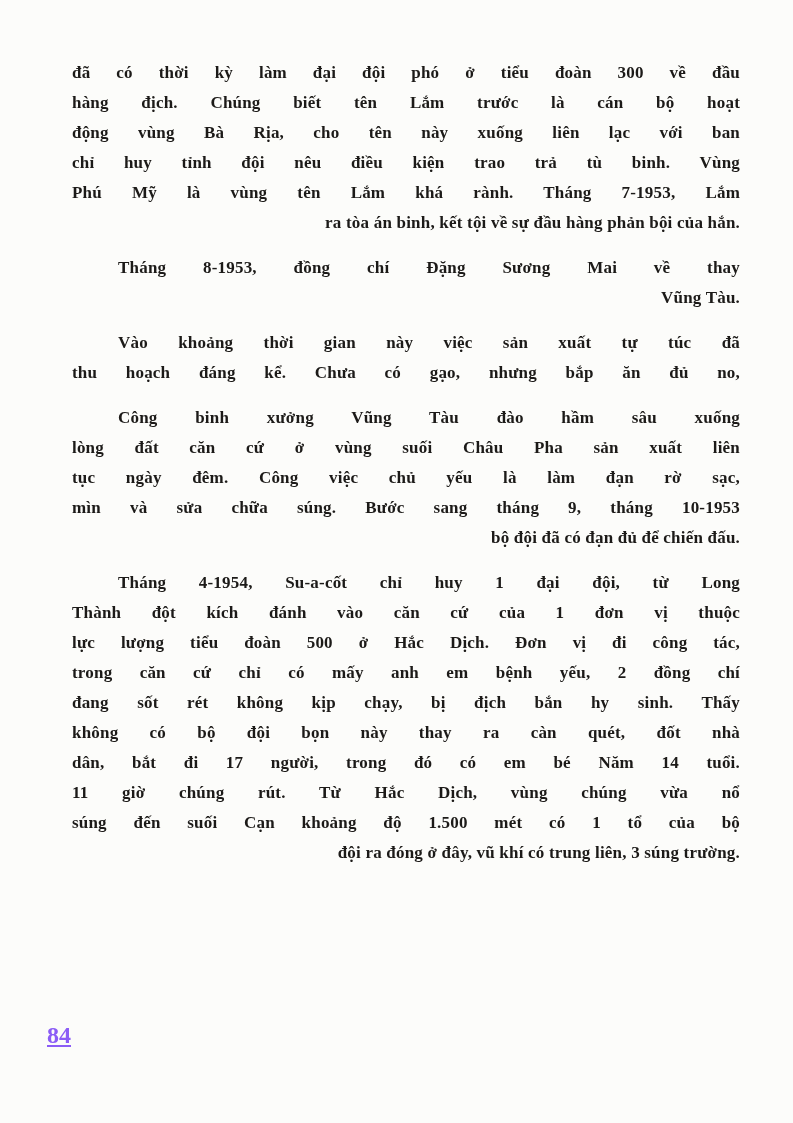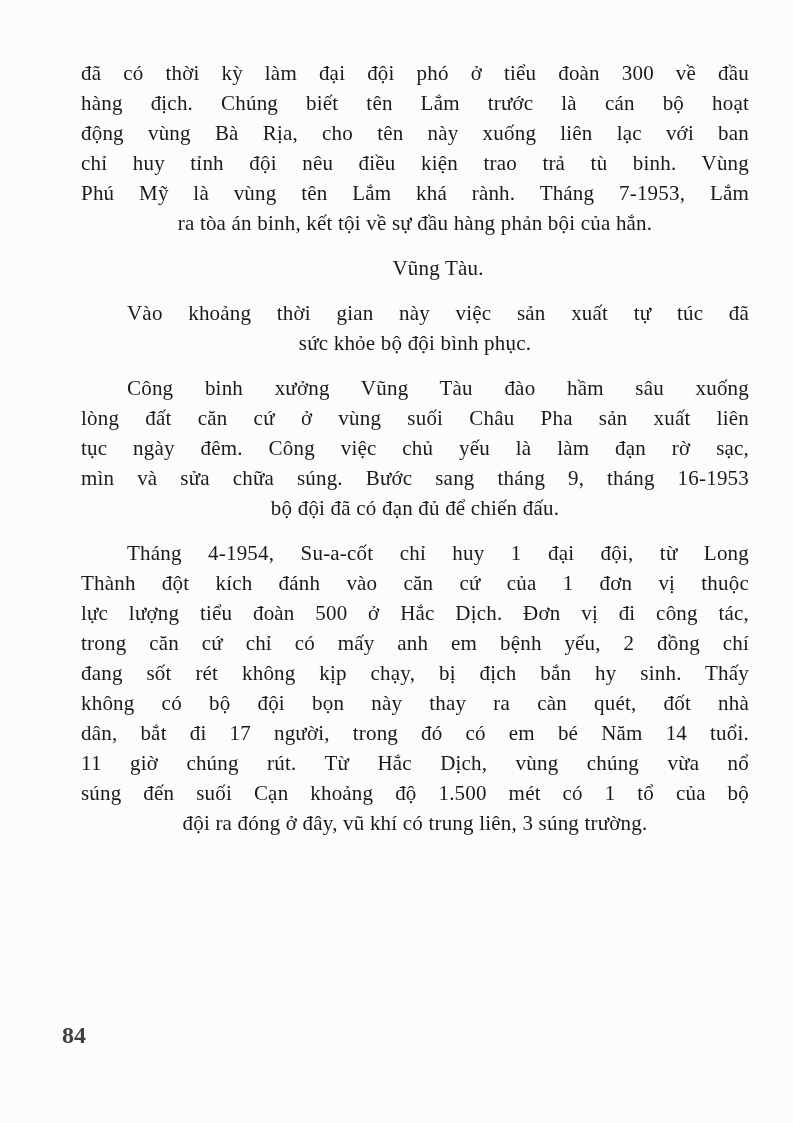--- a/index.html
+++ b/index.html
@@ -19,11 +19,11 @@
   }
   .text-block {
     position: absolute;
-    left: 81px;
+    left: 72px;
     top: 58px;
     width: 668px;
-    font-size: 21px;
-    font-weight: 400;
+    font-size: 17px;
+    font-weight: 700;
     letter-spacing: 0.2px;
   }
   .paragraph {

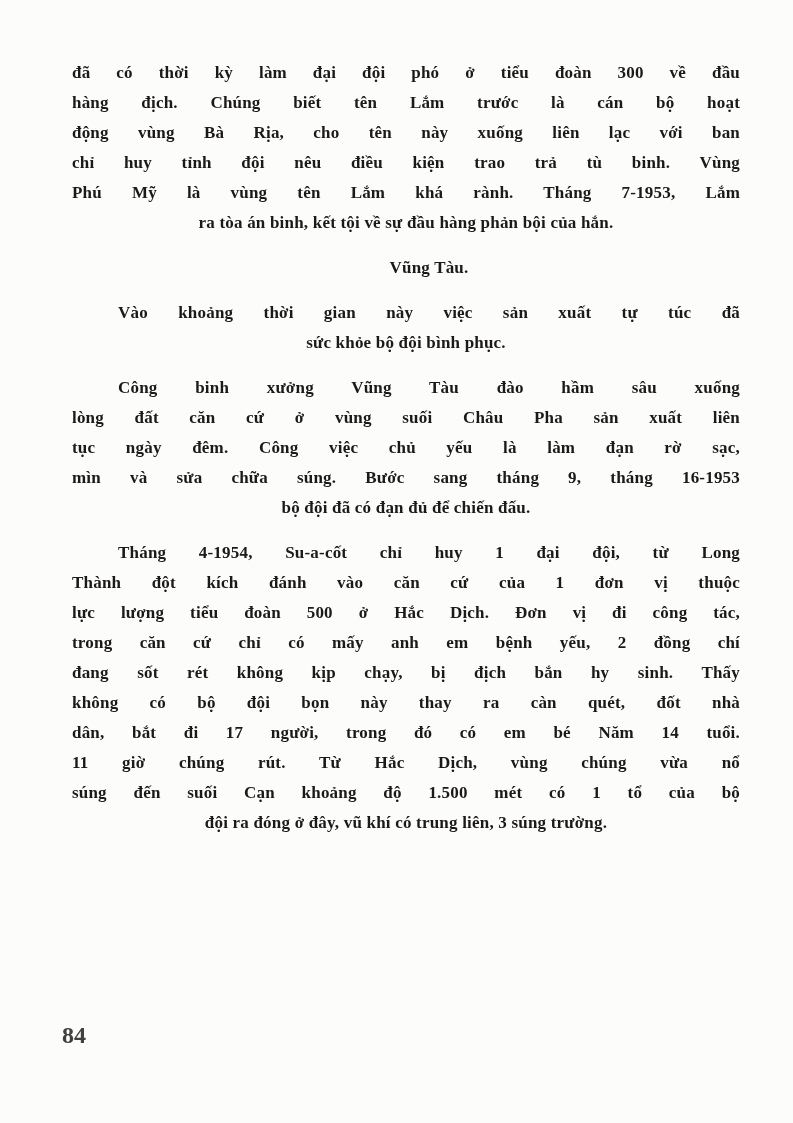--- a/index.html
+++ b/index.html
@@ -36,7 +36,7 @@
     height: 30px;
     line-height: 30px;
     white-space: normal;
-    text-align: center;
+    text-align: right;
   }
   .line.justified {
     text-align: justify;

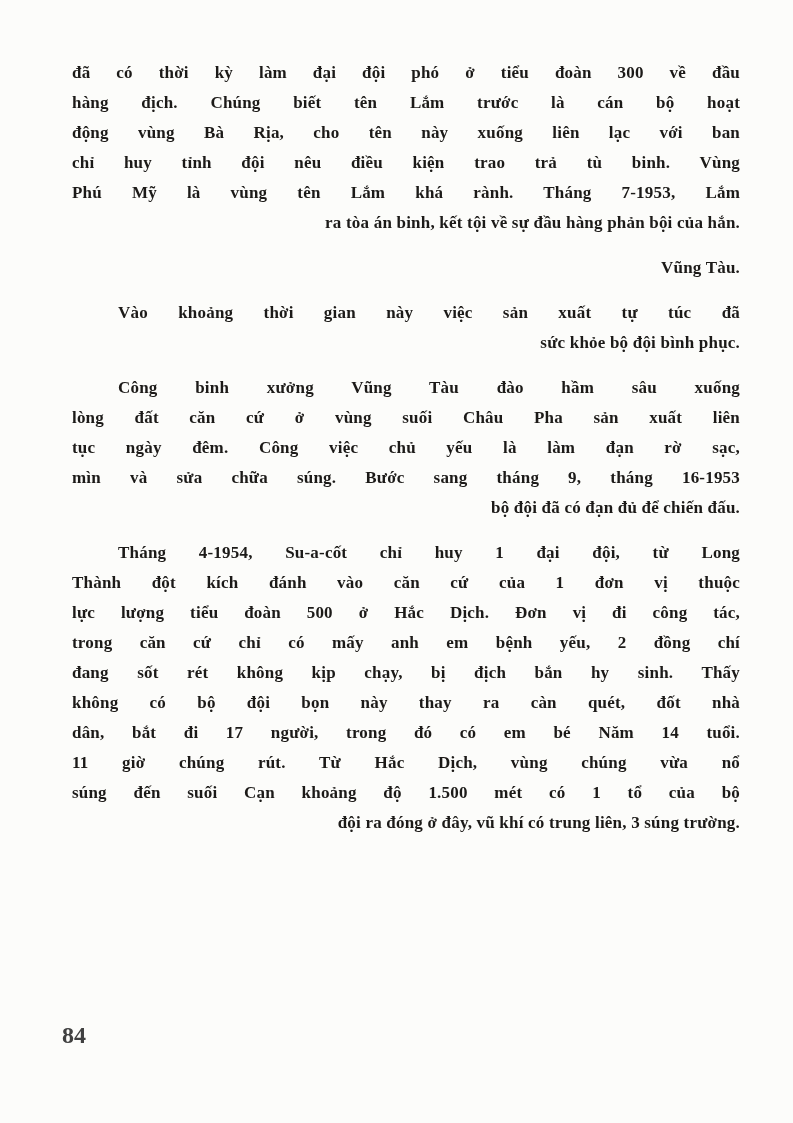--- a/index.html
+++ b/index.html
@@ -65,6 +65,7 @@
         <div class="line">ra tòa án binh, kết tội về sự đầu hàng phản bội của hắn.</div>
       </div>
       <div class="paragraph indent">
+        <div class="line justified">Tháng 8-1953, đồng chí Đặng Sương Mai về thay</div>
         <div class="line">Vũng Tàu.</div>
       </div>
       <div class="paragraph indent">

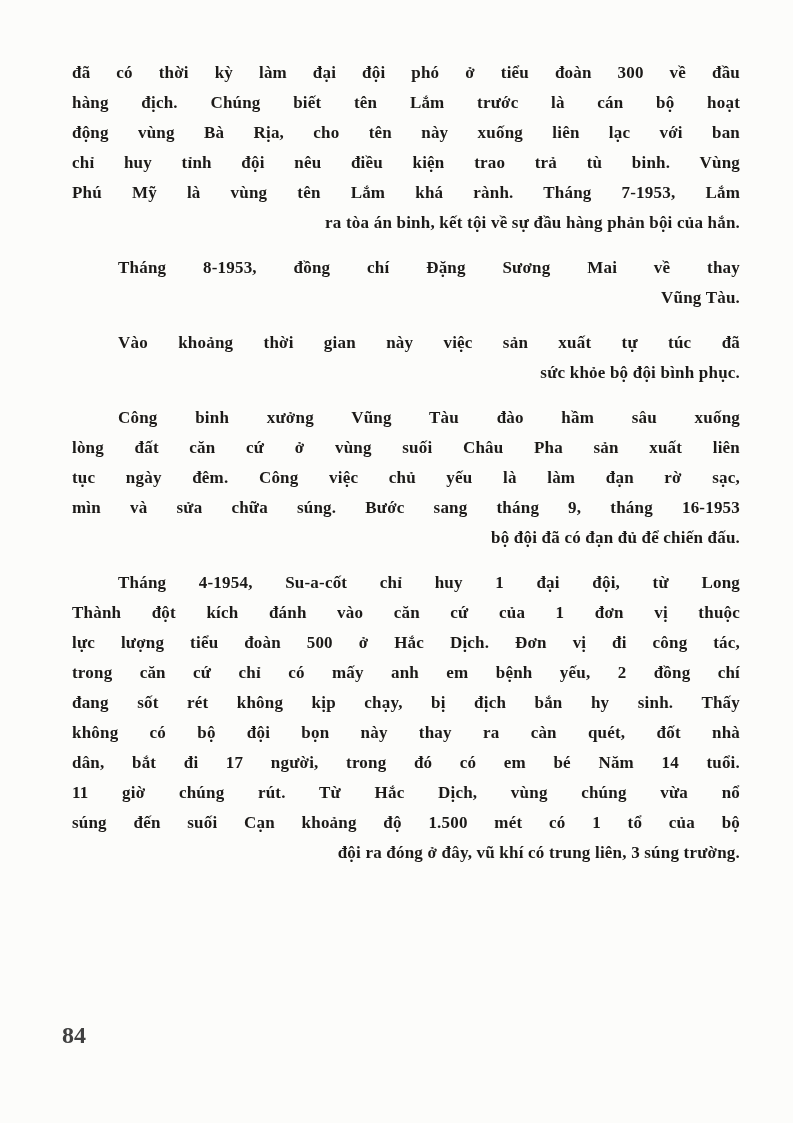--- a/index.html
+++ b/index.html
@@ -70,6 +70,7 @@
       </div>
       <div class="paragraph indent">
         <div class="line justified">Vào khoảng thời gian này việc sản xuất tự túc đã</div>
+        <div class="line justified">thu hoạch đáng kể. Chưa có gạo, nhưng bắp ăn đủ no,</div>
         <div class="line">sức khỏe bộ đội bình phục.</div>
       </div>
       <div class="paragraph indent">

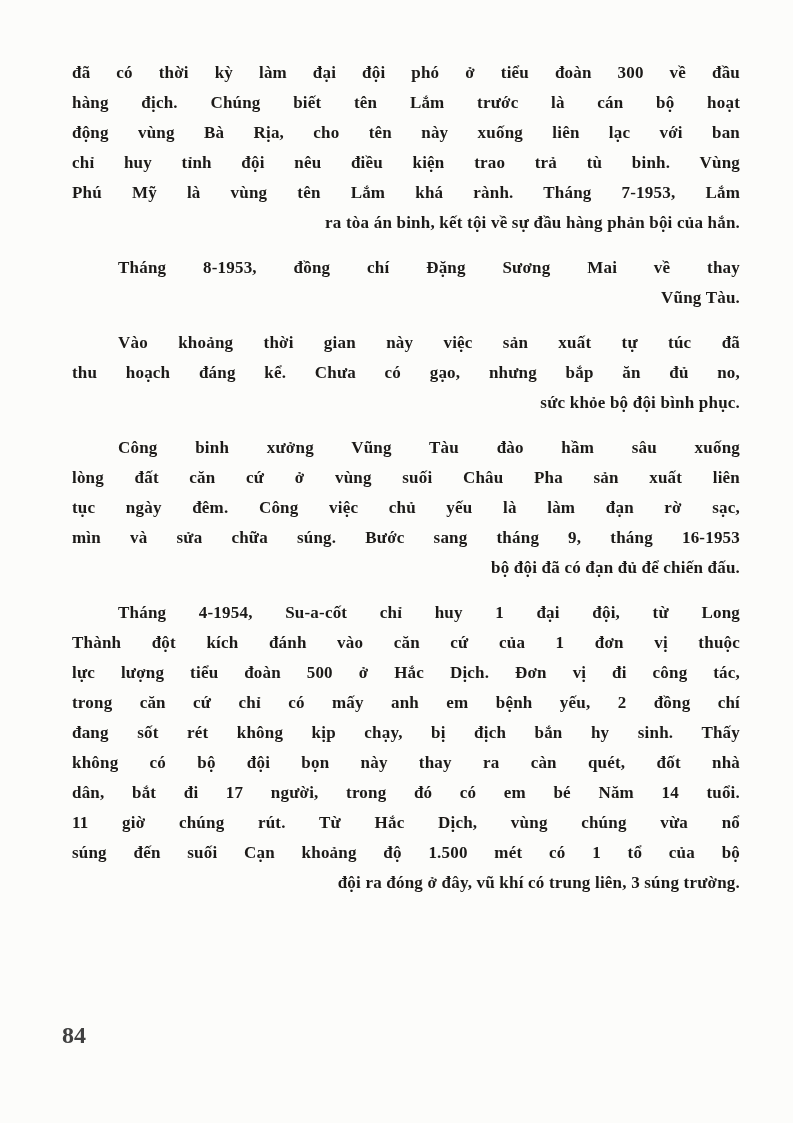--- a/index.html
+++ b/index.html
@@ -71,7 +71,6 @@
       <div class="paragraph indent">
         <div class="line justified">Vào khoảng thời gian này việc sản xuất tự túc đã</div>
         <div class="line justified">thu hoạch đáng kể. Chưa có gạo, nhưng bắp ăn đủ no,</div>
-        <div class="line">sức khỏe bộ đội bình phục.</div>
       </div>
       <div class="paragraph indent">
         <div class="line justified">Công binh xưởng Vũng Tàu đào hầm sâu xuống</div>

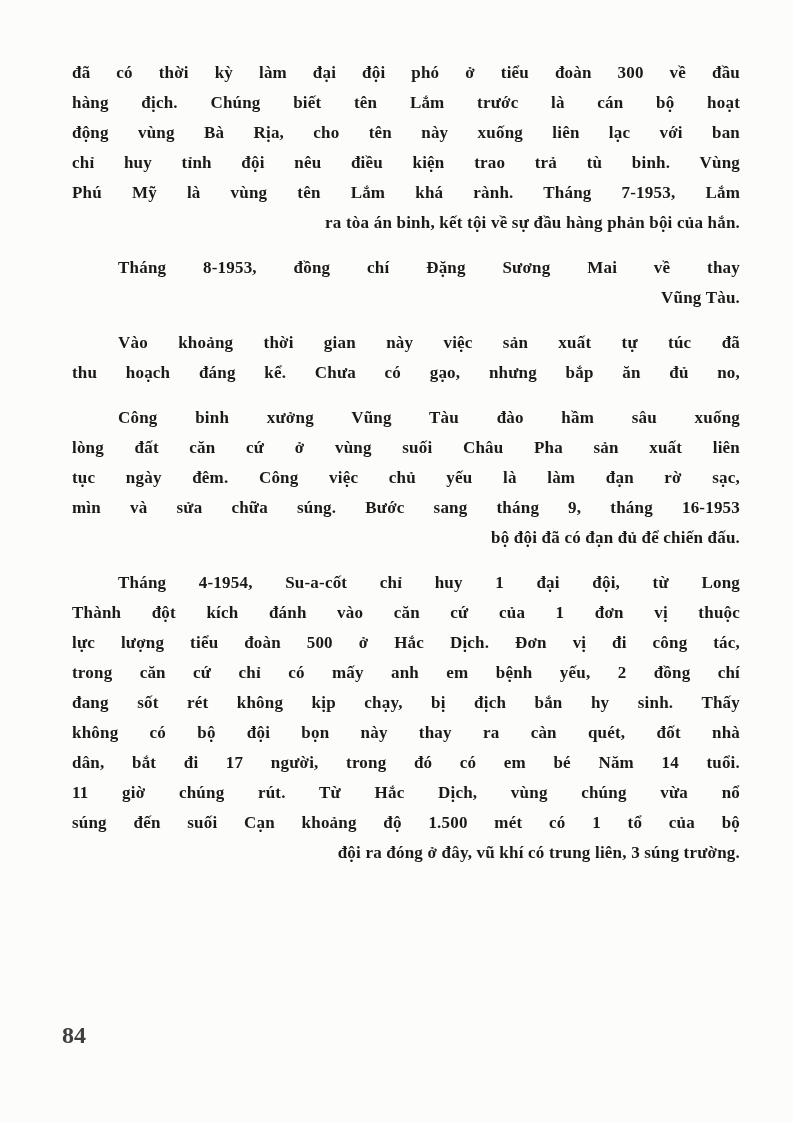--- a/index.html
+++ b/index.html
@@ -76,7 +76,7 @@
         <div class="line justified">Công binh xưởng Vũng Tàu đào hầm sâu xuống</div>
         <div class="line justified">lòng đất căn cứ ở vùng suối Châu Pha sản xuất liên</div>
         <div class="line justified">tục ngày đêm. Công việc chủ yếu là làm đạn rờ sạc,</div>
-        <div class="line justified">mìn và sửa chữa súng. Bước sang tháng 9, tháng 16-1953</div>
+        <div class="line justified">mìn và sửa chữa súng. Bước sang tháng 9, tháng 10-1953</div>
         <div class="line">bộ đội đã có đạn đủ để chiến đấu.</div>
       </div>
       <div class="paragraph indent">

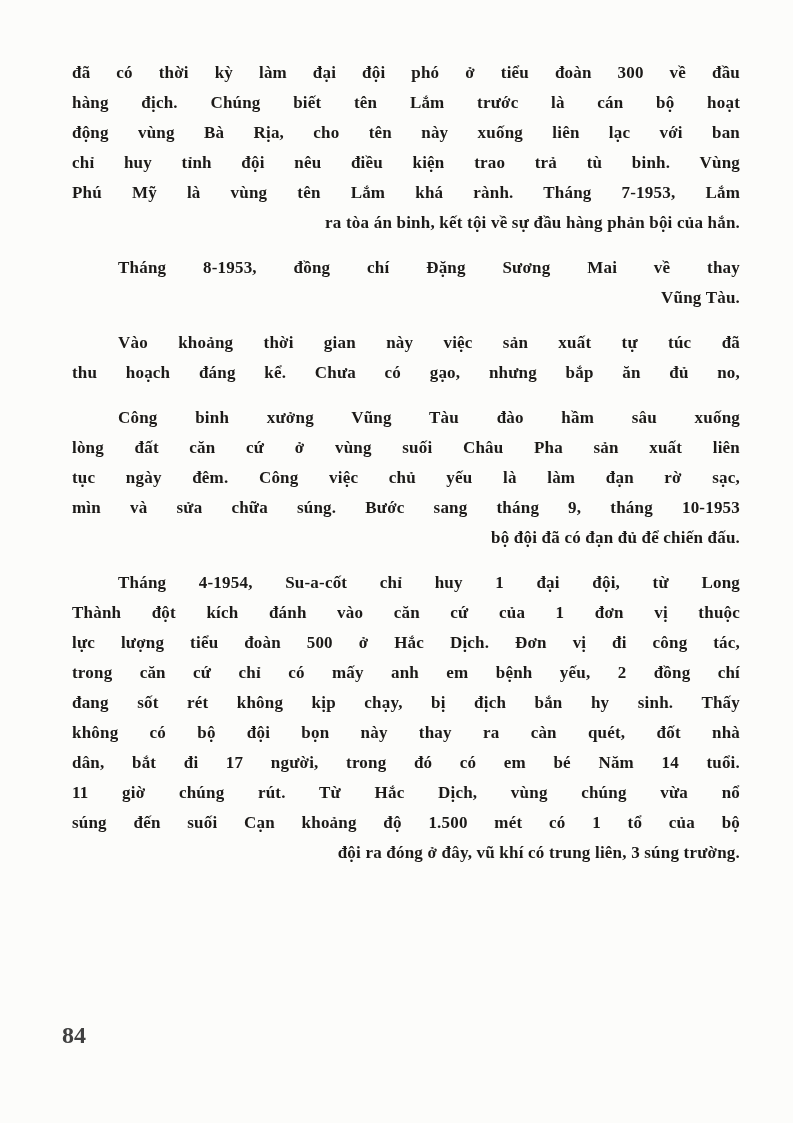--- a/index.html
+++ b/index.html
@@ -44,11 +44,12 @@
   }
   .page-number {
     position: absolute;
-    left: 62px;
+    left: 47px;
     top: 1022px;
     font-size: 24px;
     font-weight: 700;
-    color: #404040;
+    color: #8b5cf6;
+    text-decoration: underline;
   }
 </style>
 </head>

